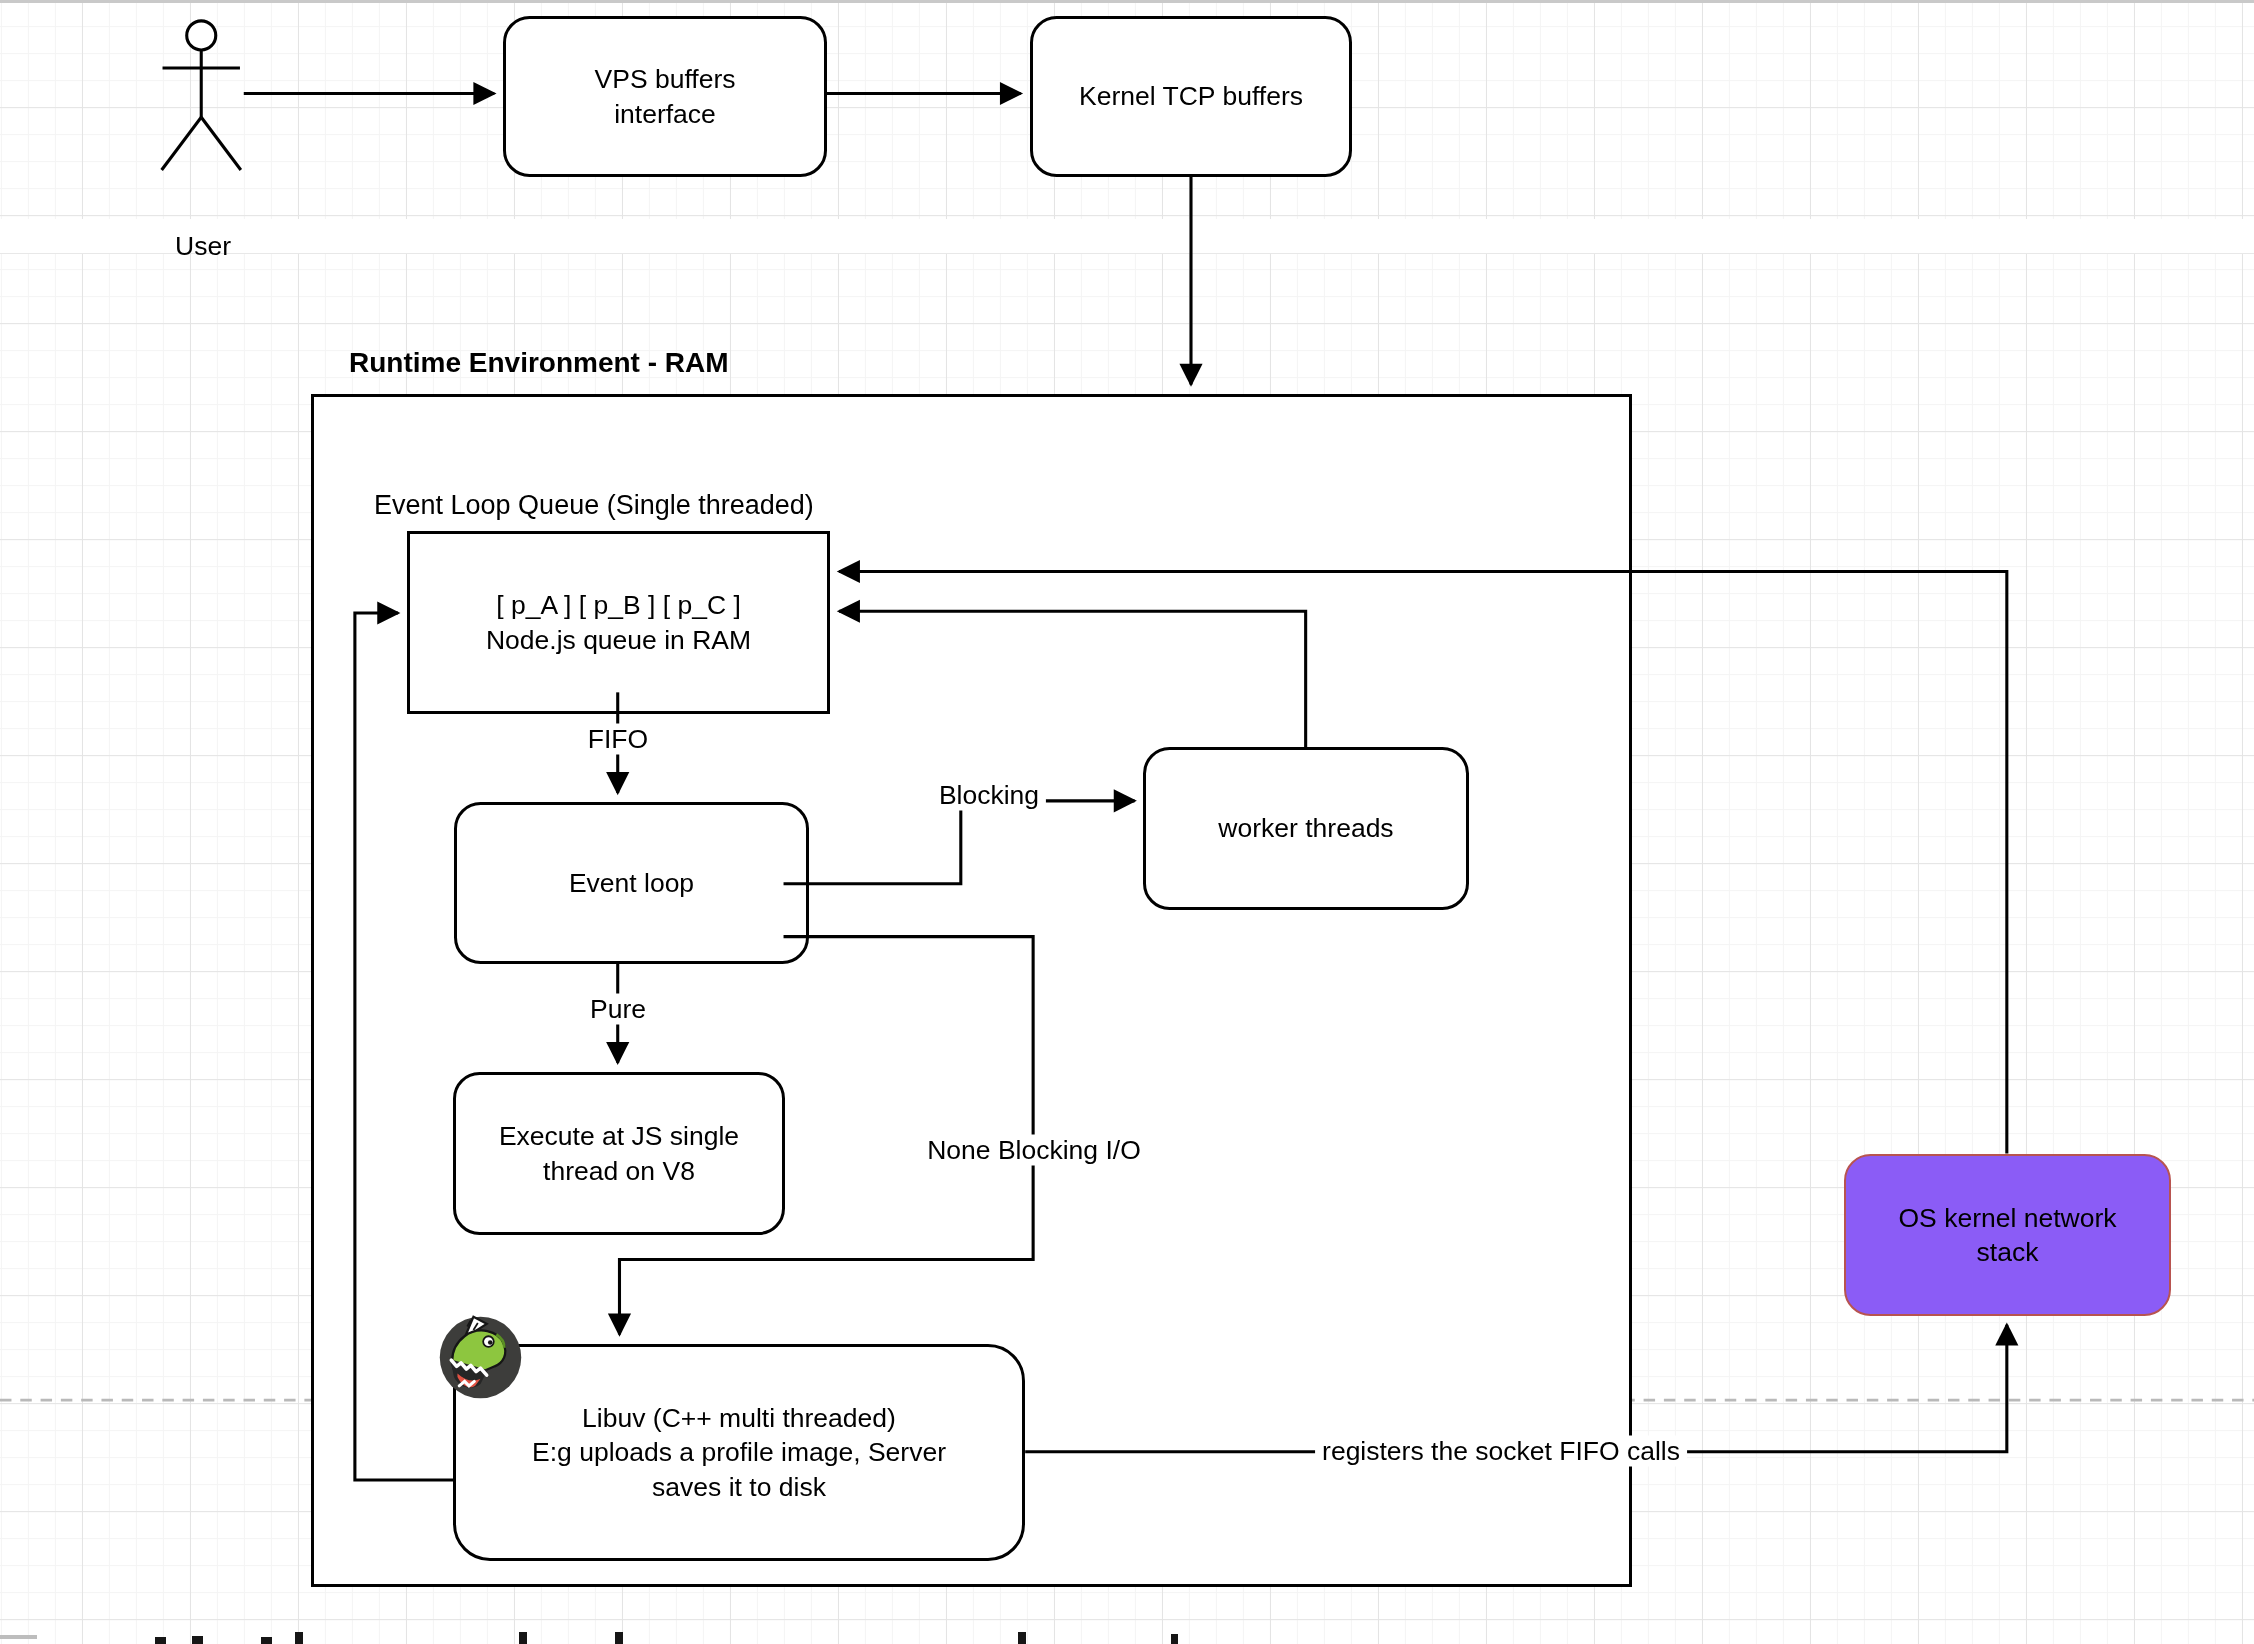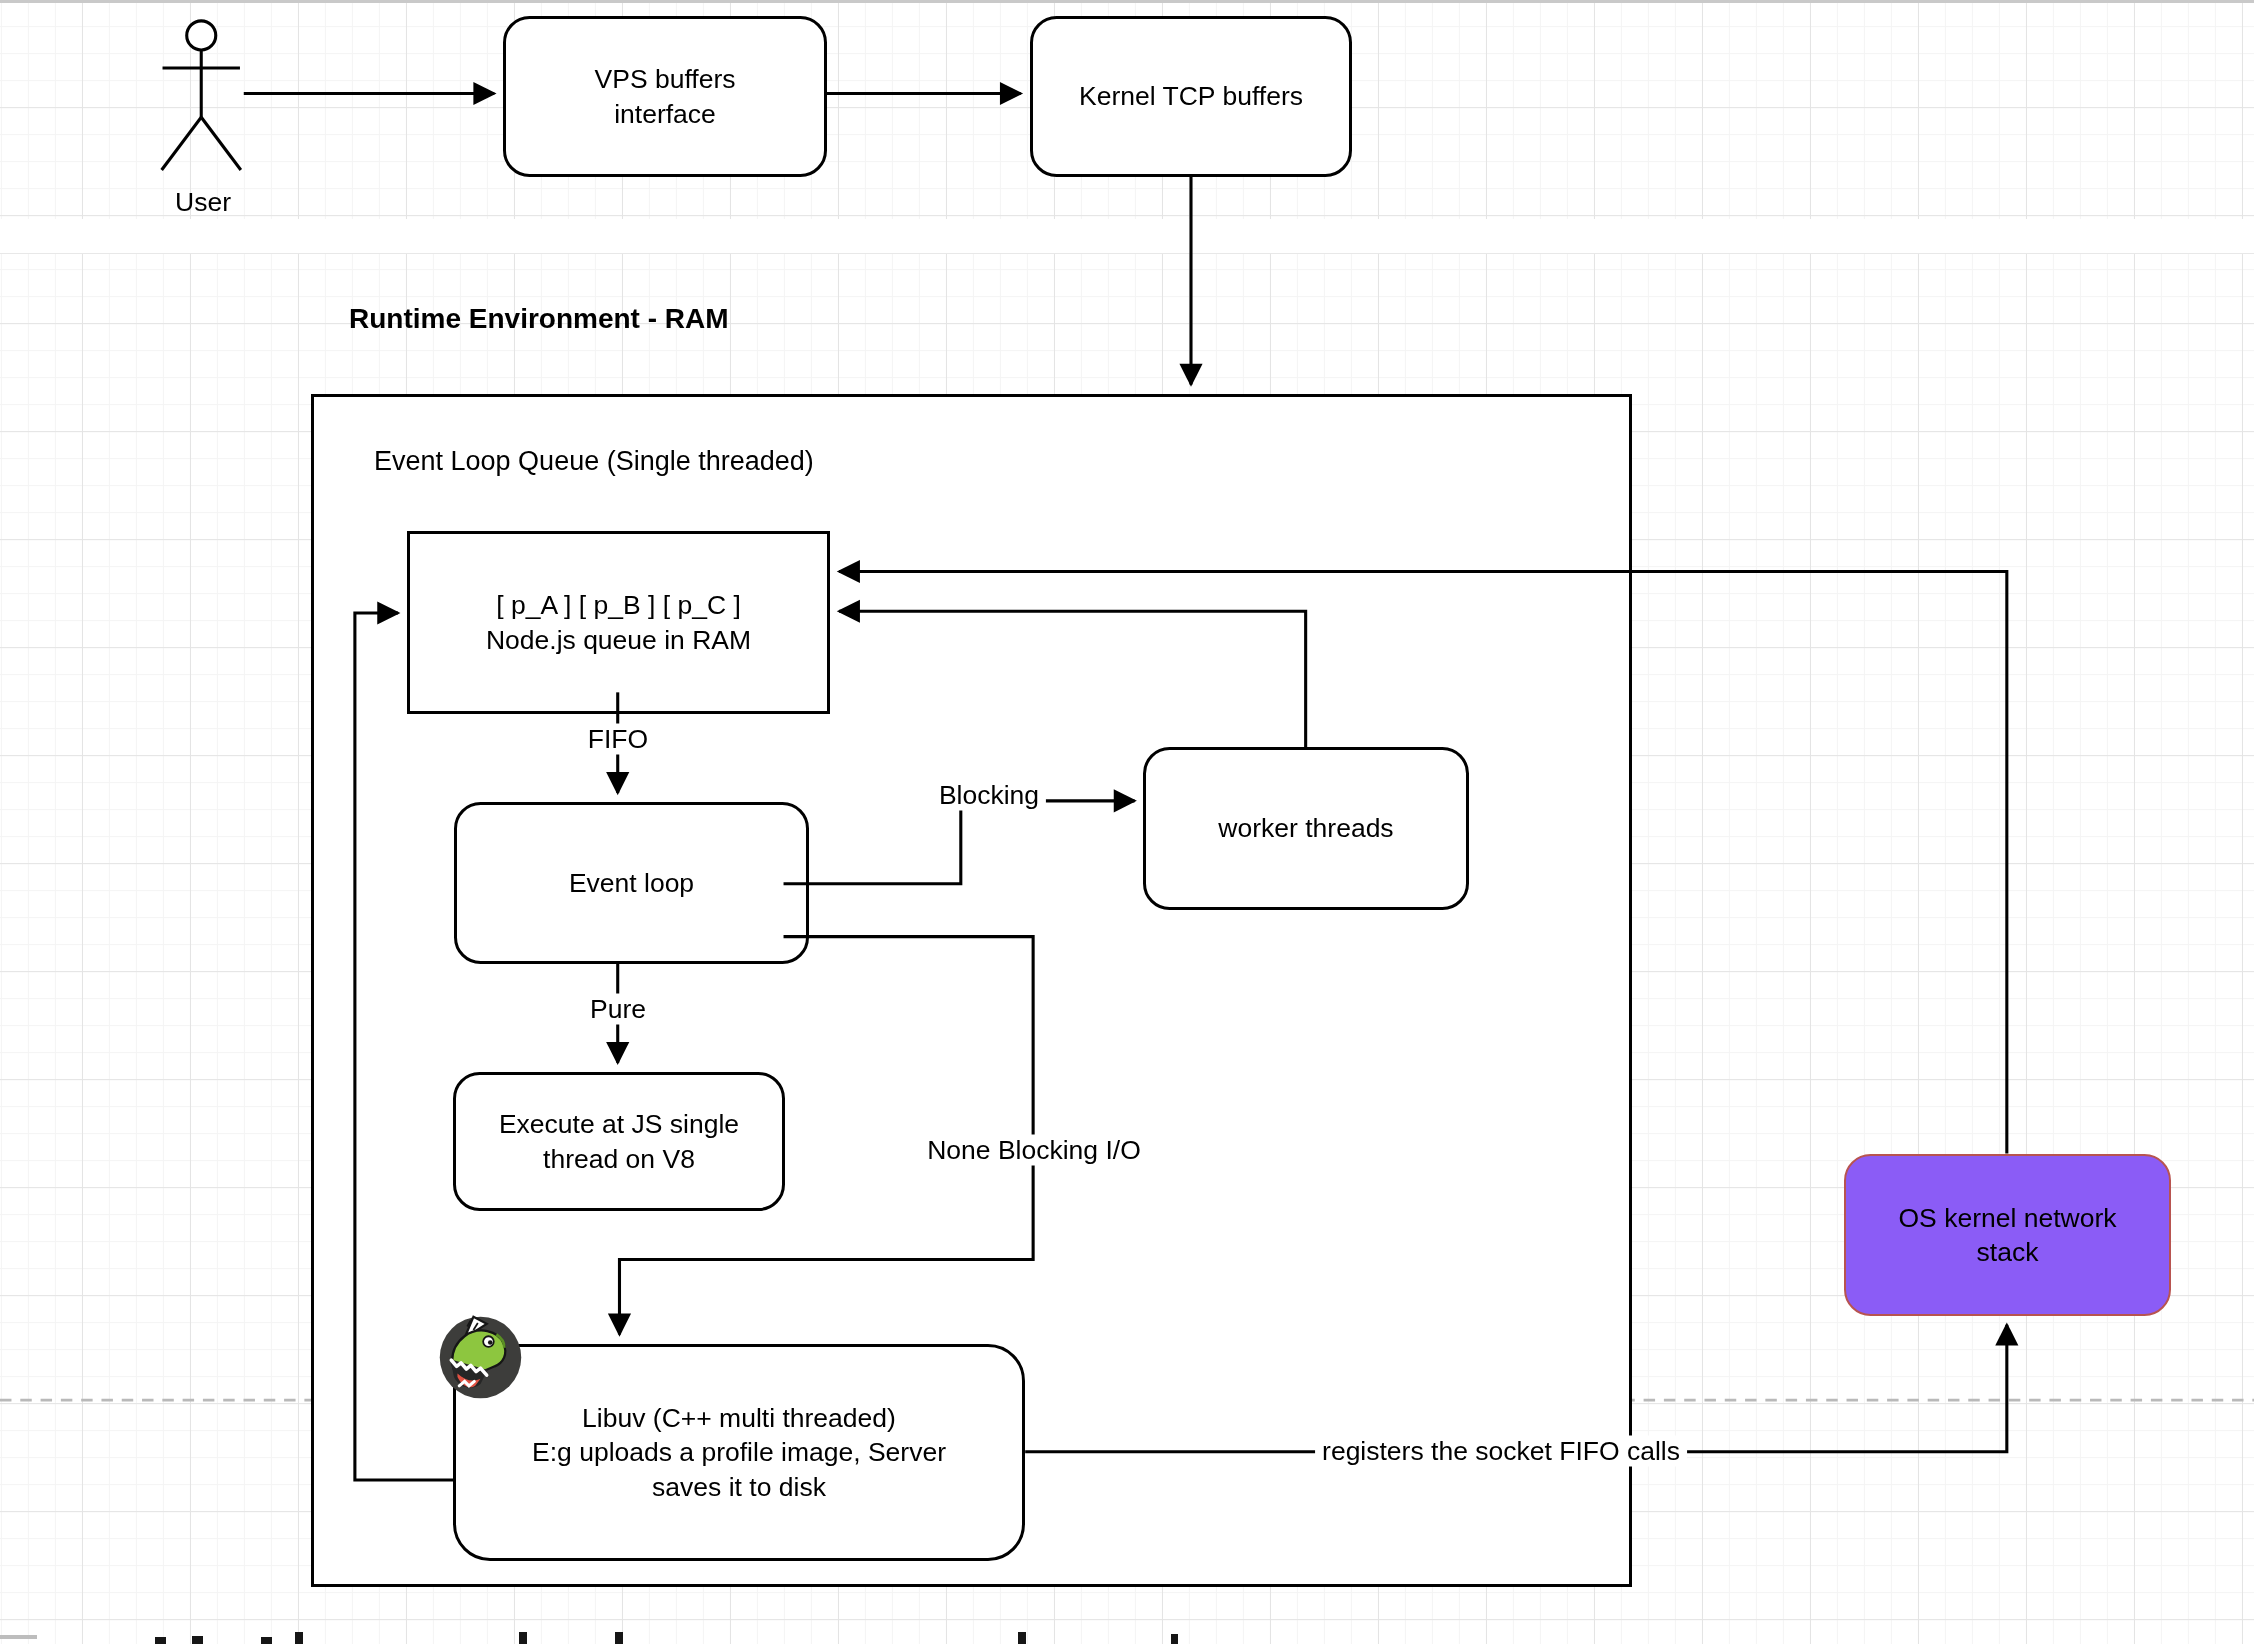--- a/index.html
+++ b/index.html
@@ -25,7 +25,7 @@
     font-size:26.5px;line-height:1.3;white-space:pre-line;z-index:3;}
   .rounded{border-radius:26.5px;}
   .rounded-lg{border-radius:37px;}
-  .title{position:absolute;z-index:3;white-space:nowrap;}
+  .title{position:absolute;z-index:3;white-space:nowrap;margin-top:44px;}
   .runtime-title{left:349px;top:303px;font-size:28px;font-weight:bold;}
   .container-title{left:374px;top:446px;font-size:27px;}
   .user-label{left:141px;top:187px;width:124px;text-align:center;font-size:26.5px;}

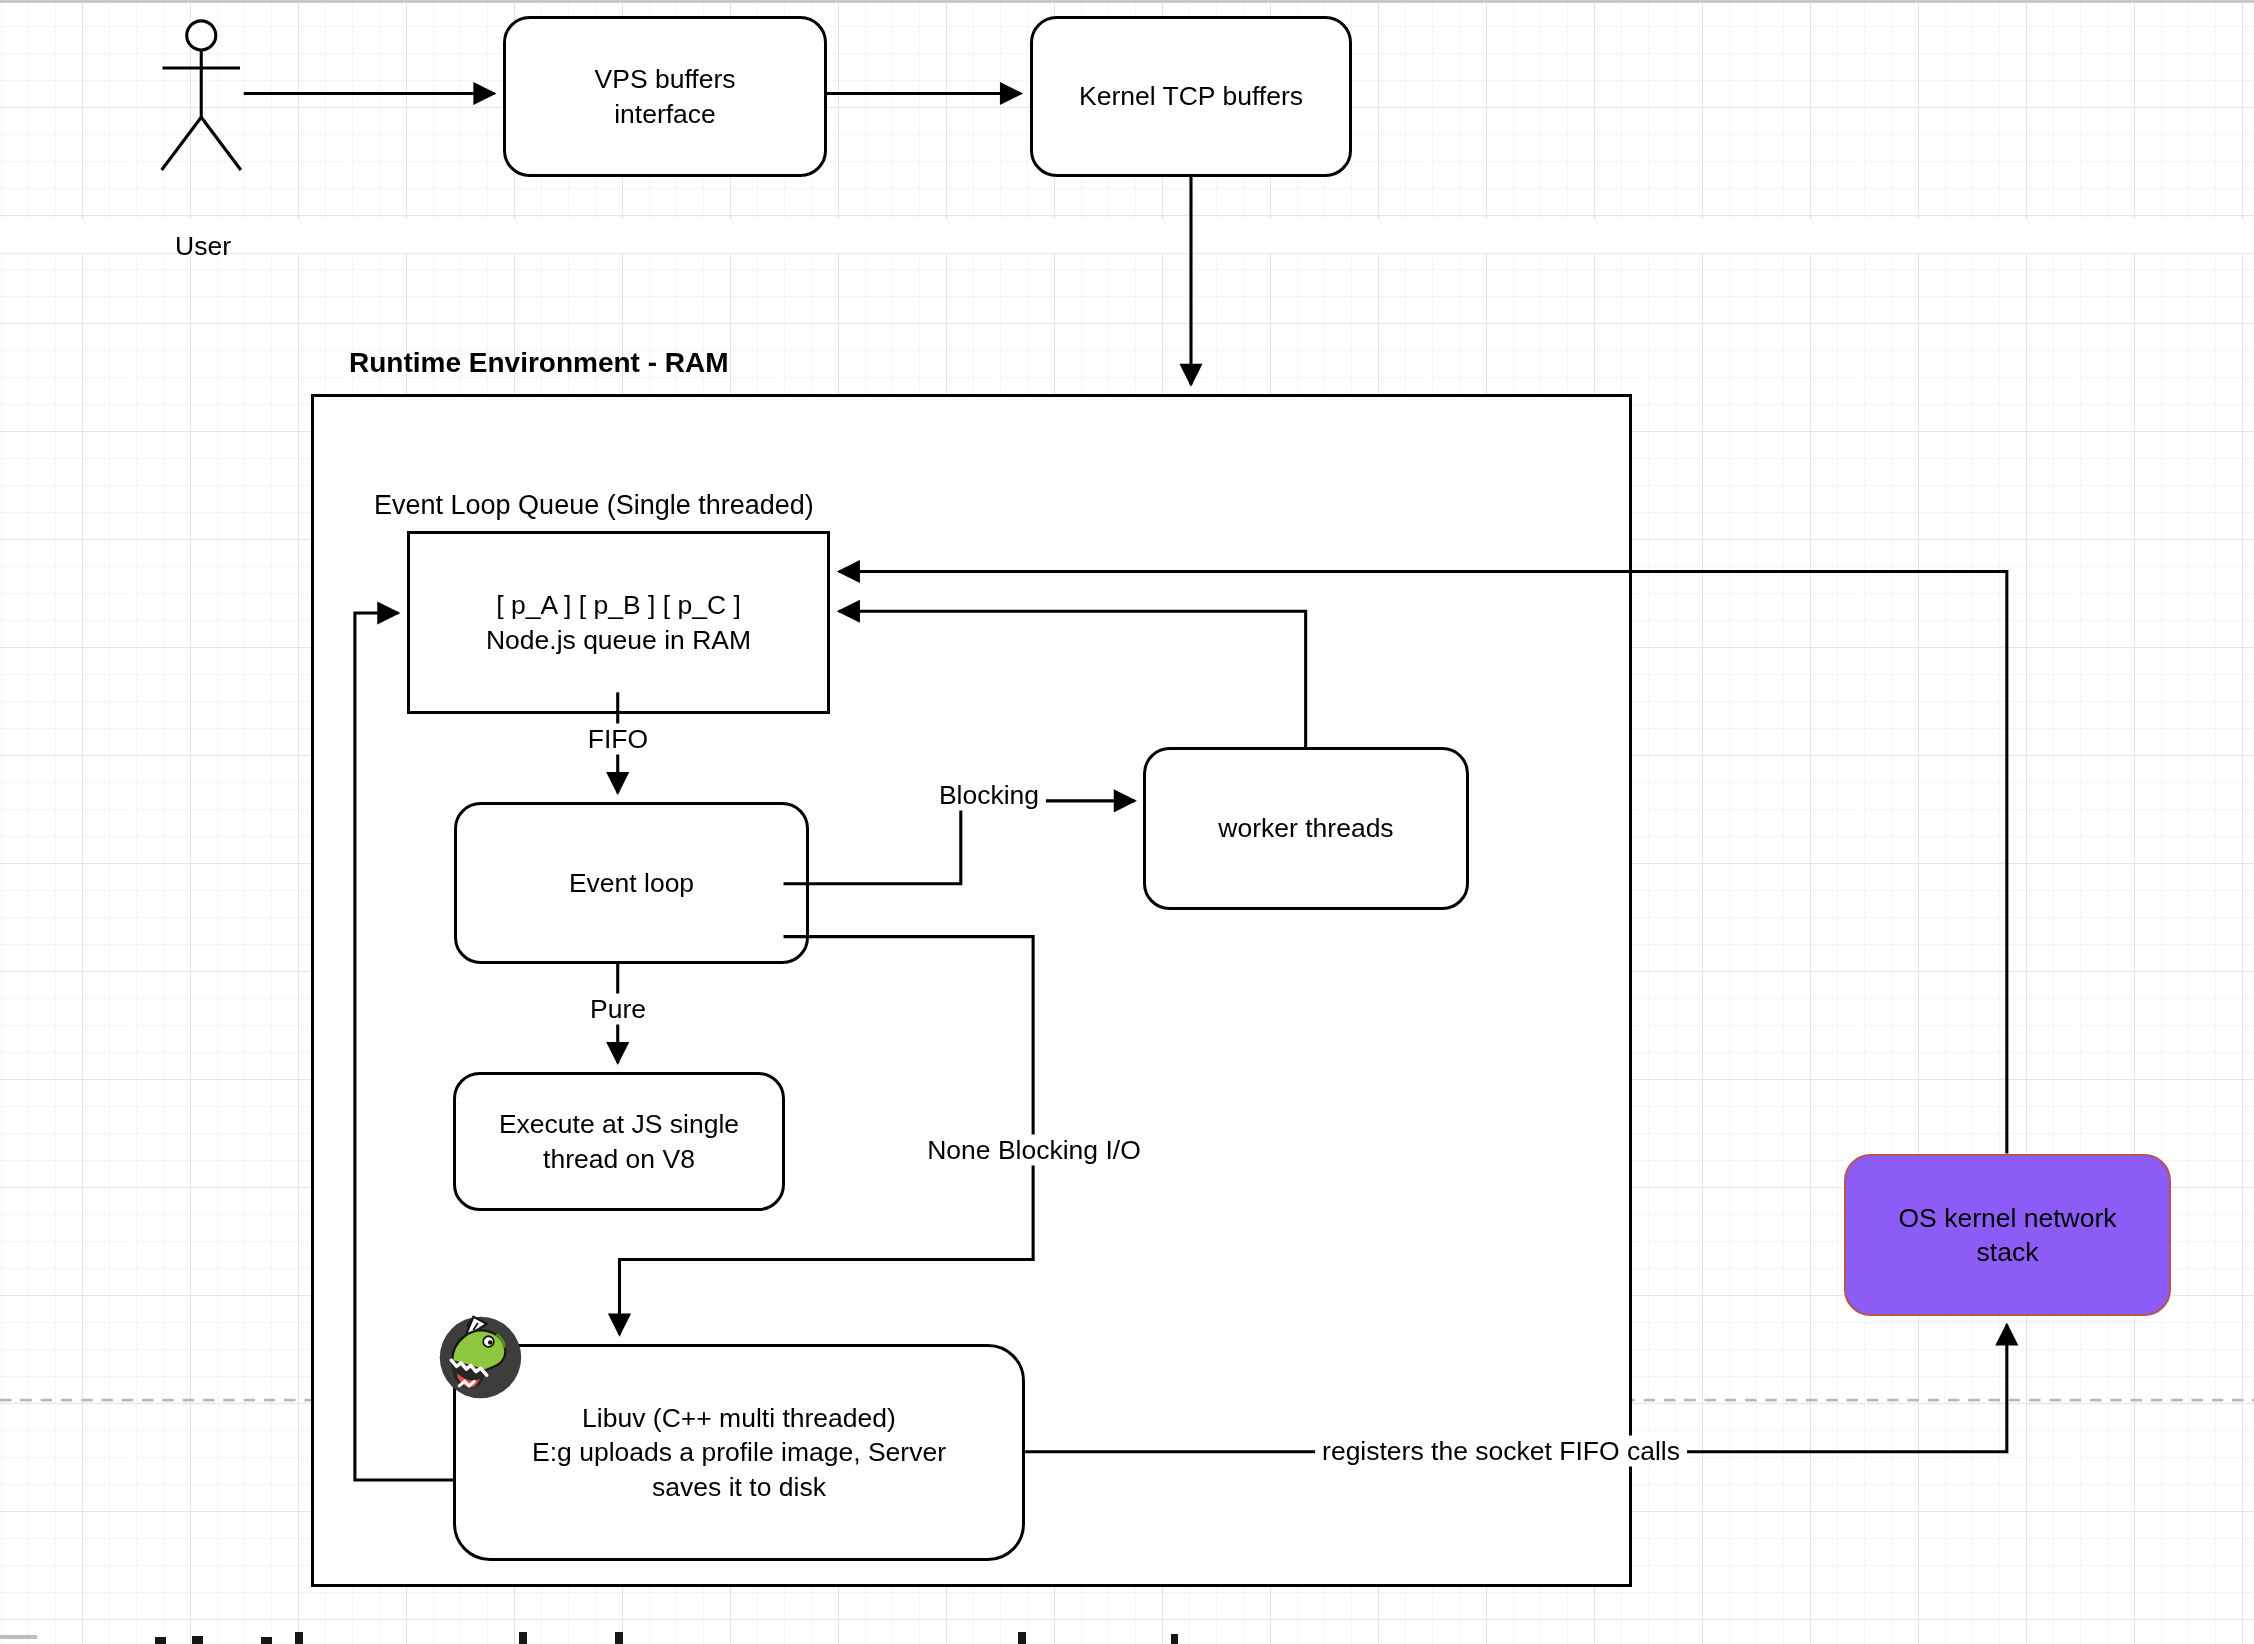--- a/index.html
+++ b/index.html
@@ -68,7 +68,7 @@
 Node.js queue in RAM</div>
 <div class="node rounded" style="left:454px;top:802px;width:355px;height:162px">Event loop</div>
 <div class="node rounded" style="left:1143px;top:747px;width:326px;height:163px">worker threads</div>
-<div class="node rounded" style="left:453px;top:1072px;width:332px;height:139px">Execute at JS single
+<div class="node rounded" style="left:453px;top:1072px;width:332px;height:163px">Execute at JS single
 thread on V8</div>
 <div class="node rounded-lg" style="left:453px;top:1344px;width:572px;height:217px">Libuv (C++ multi threaded)
 E:g uploads a profile image, Server

